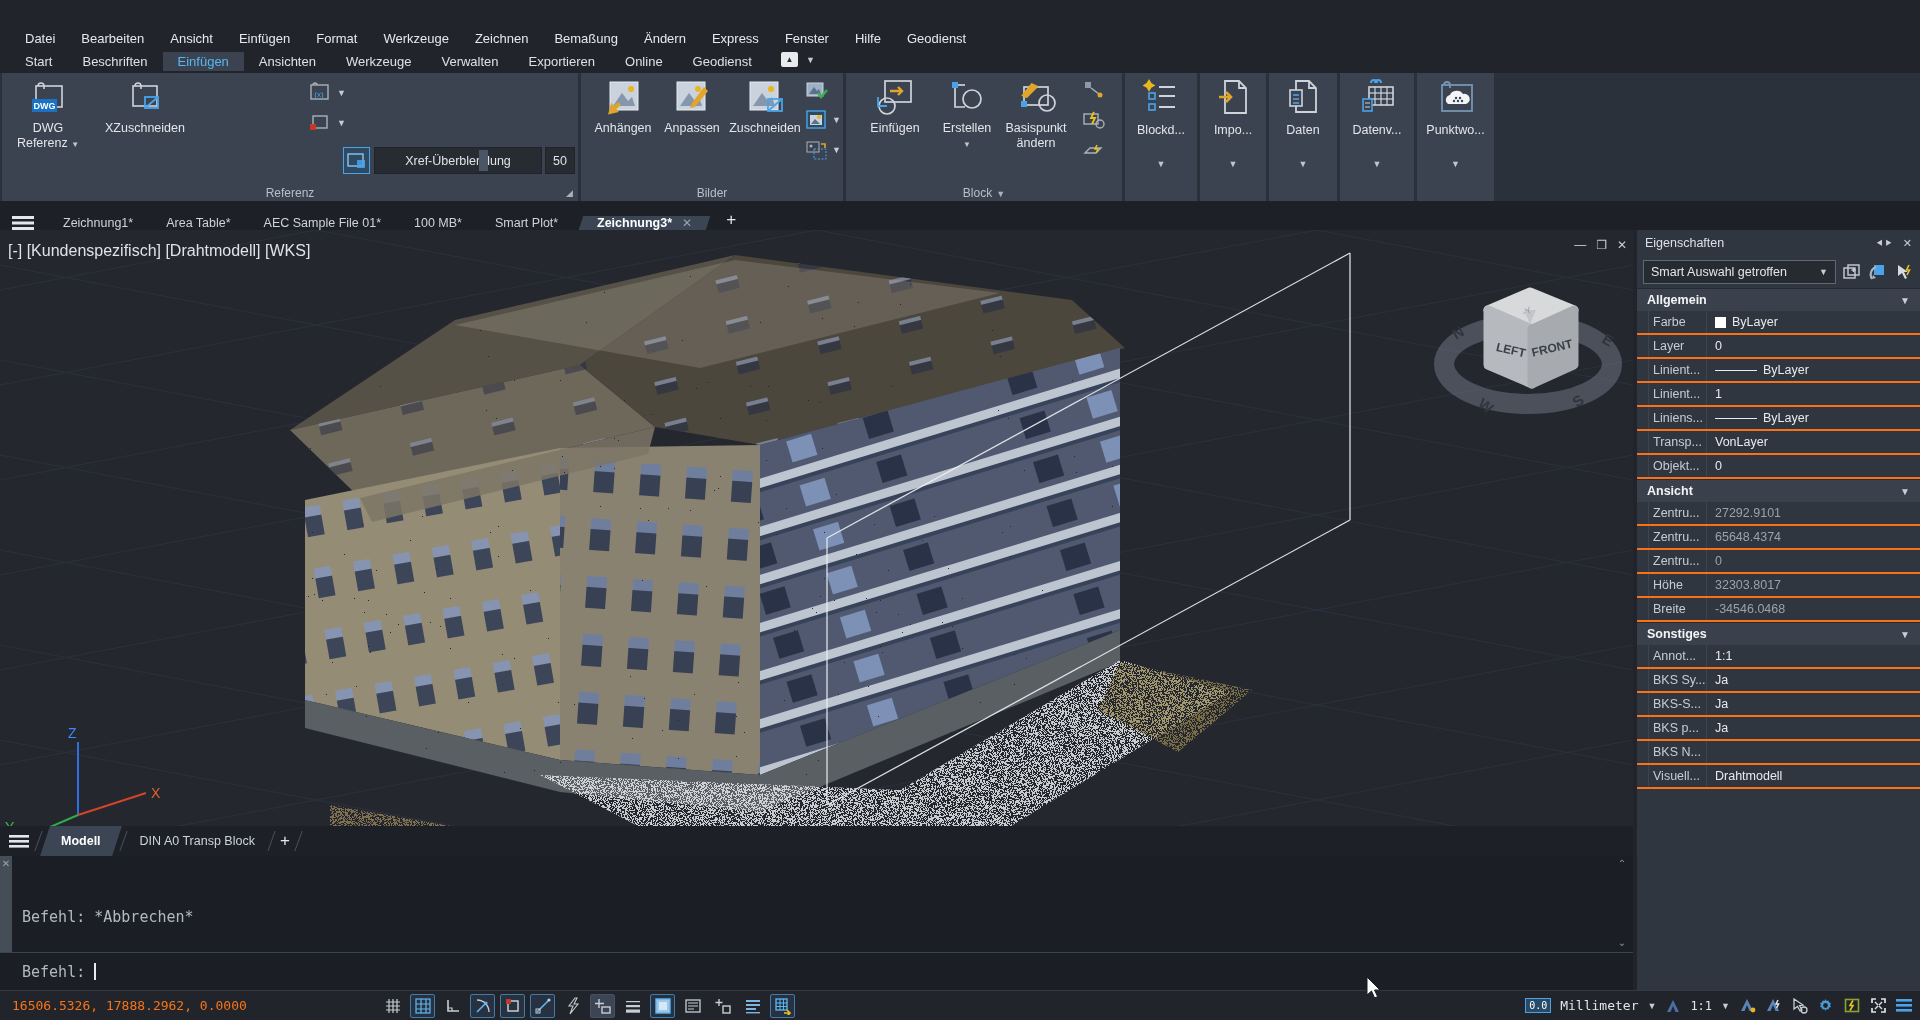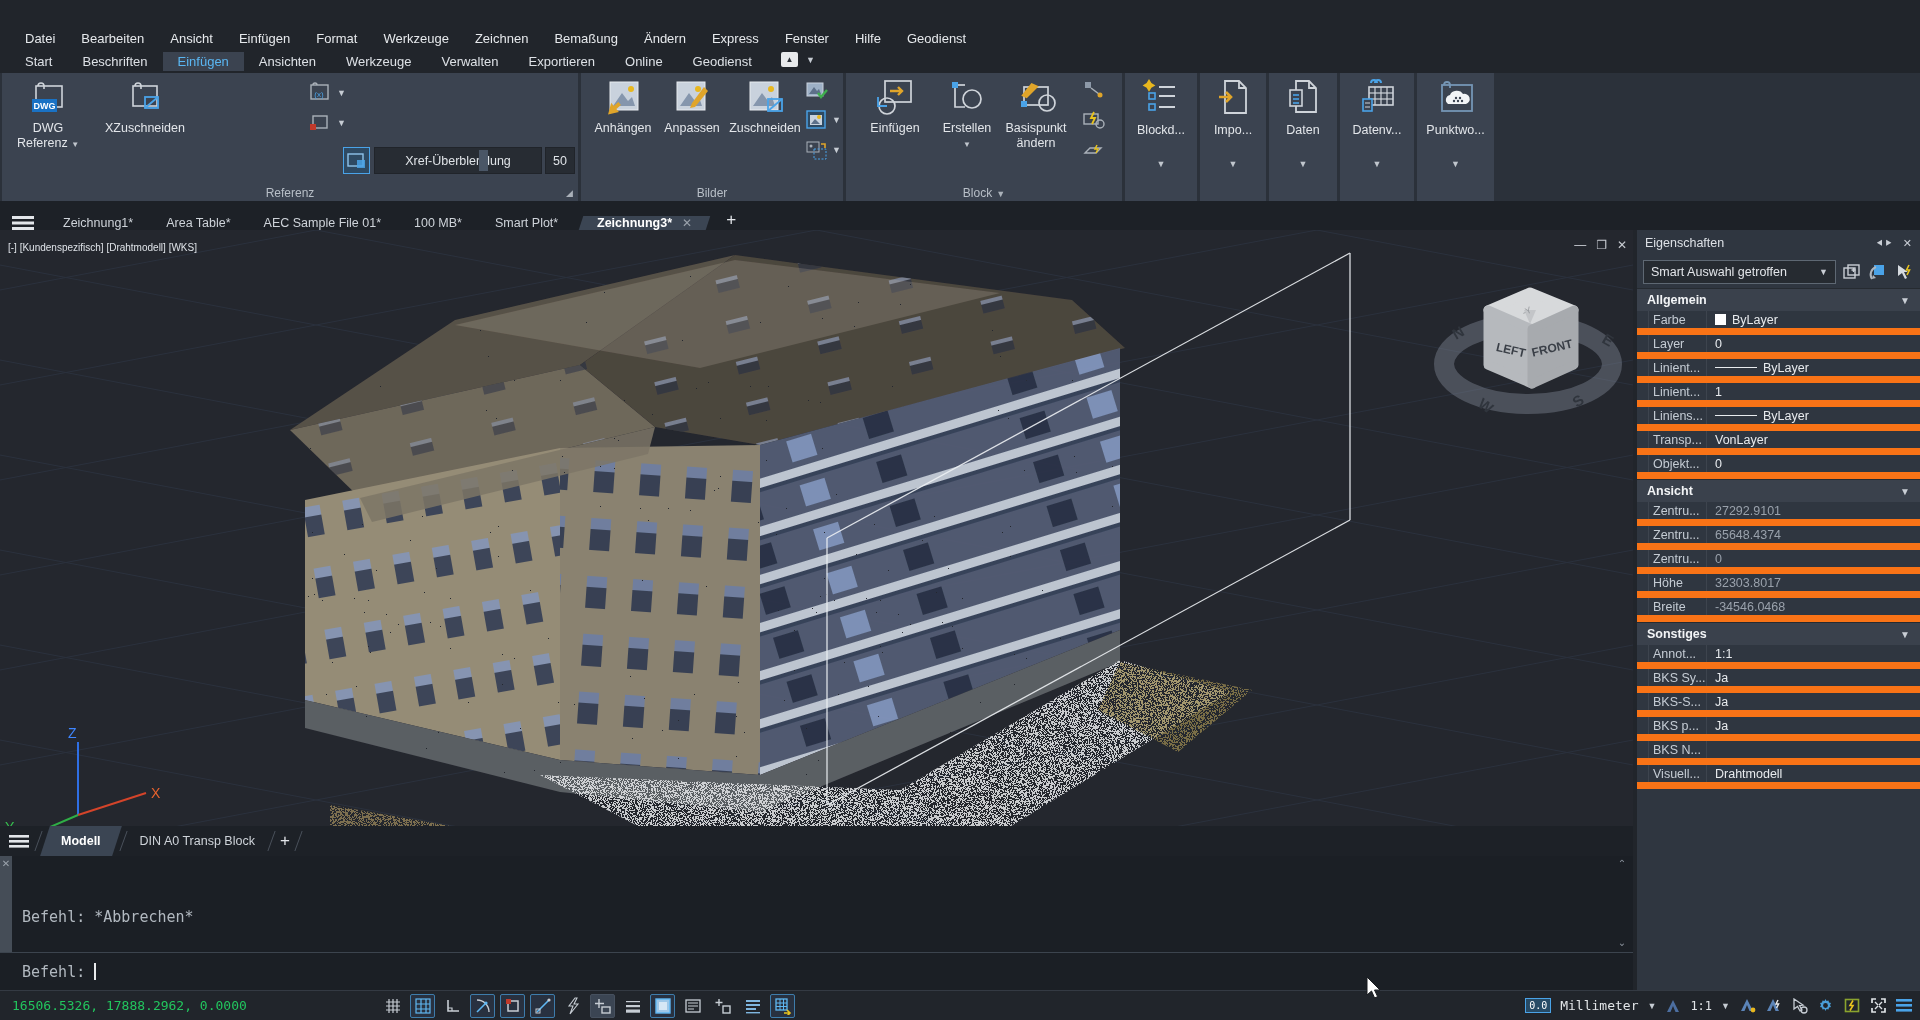--- a/index.html
+++ b/index.html
@@ -47,7 +47,7 @@
 
   
   .viewport{position:absolute;left:0;top:230px;width:1633px;height:596px;background:#24272e;overflow:hidden}
-  .vp-label{position:absolute;left:8px;top:12px;font-size:10px;color:#dfe3e8;z-index:5}
+  .vp-label{position:absolute;left:8px;top:12px;font-size:16px;color:#dfe3e8;z-index:5}
   .vp-ctl{position:absolute;right:6px;top:8px;display:flex;gap:10px;z-index:5;color:#c8ccd2;font-size:12px}
   .vp-ctl span{cursor:default}
 

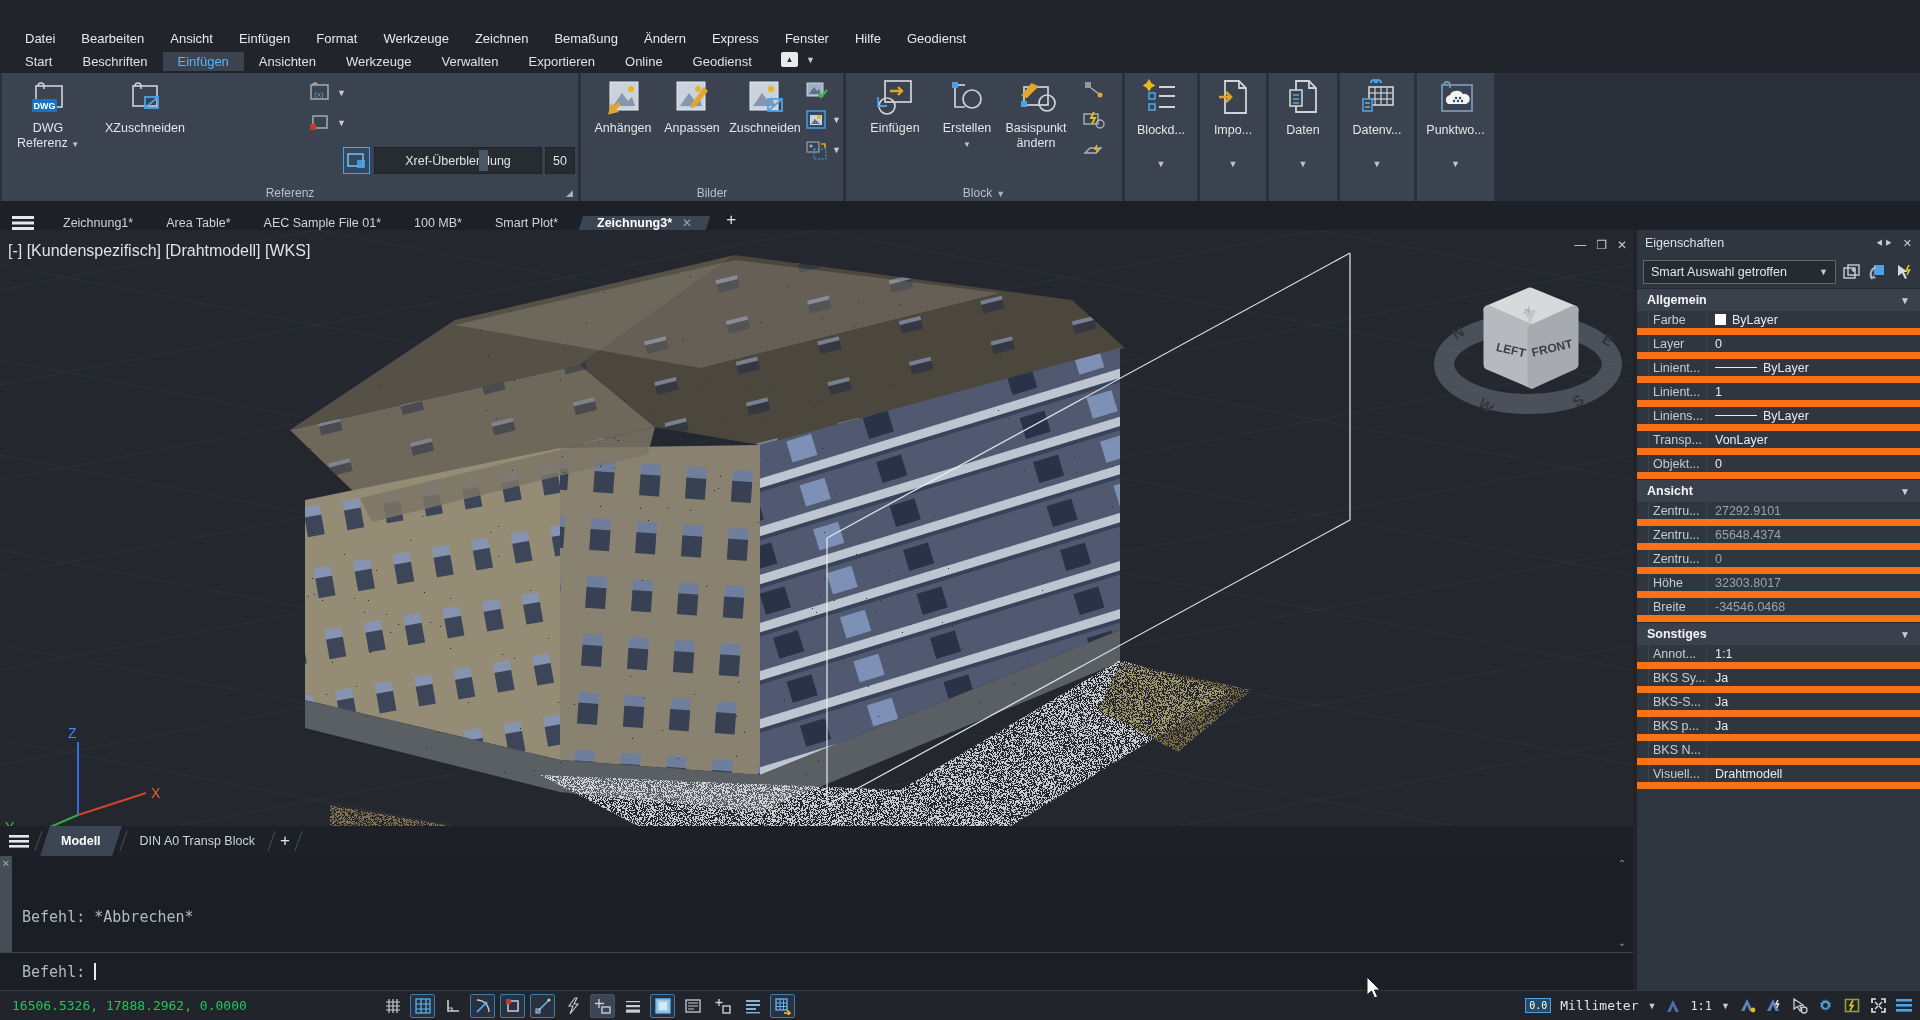--- a/index.html
+++ b/index.html
@@ -75,7 +75,7 @@
   .psec{height:23px;background:#3a414c;border-top:1px solid #262b31;display:flex;align-items:center;padding:0 10px;font-weight:bold;font-size:12.5px;color:#f2f4f6}
   .psec .sp{flex:1}
   .psec .chev{font-size:10px;color:#c9ced5}
-  .prow{height:24px;display:flex;border-bottom:7px solid #f97316;font-size:12.5px}
+  .prow{height:24px;display:flex;border-bottom:2px solid #f97316;font-size:12.5px}
   .pgut{width:12px;border-right:1px solid #3d444e}
   .plabel{width:58px;display:flex;align-items:center;padding-left:4px;color:#c5ccd4;border-right:1px solid #3d444e;overflow:hidden;white-space:nowrap}
   .pval{flex:1;display:flex;align-items:center;padding-left:8px;color:#e8ebee;gap:6px;overflow:hidden;white-space:nowrap}

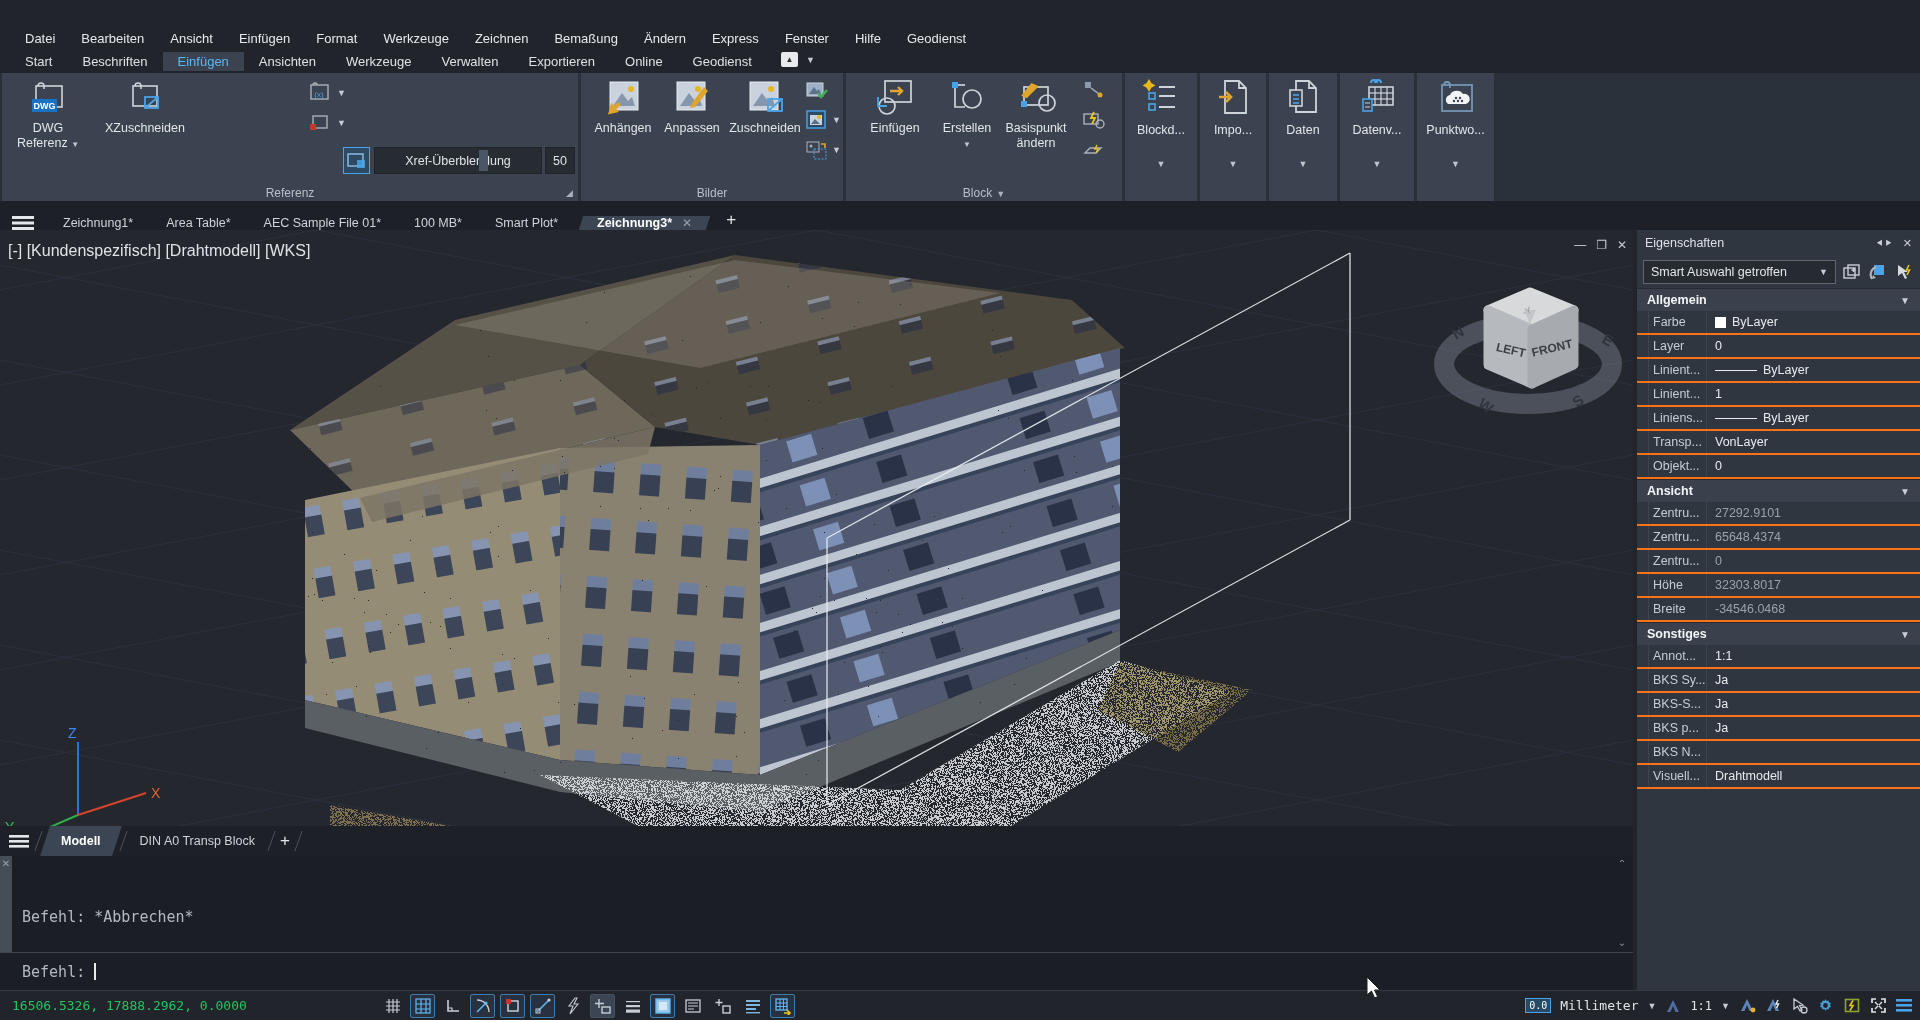--- a/index.html
+++ b/index.html
@@ -85,7 +85,7 @@
 
   
   .statusbar{position:absolute;left:0;top:990px;width:1920px;height:30px;background:#21252b;border-top:1px solid #343a43;display:flex;align-items:center}
-  .coords{margin-left:12px;font-family:"DejaVu Sans Mono",monospace;font-size:13px;color:#22c55e;width:300px}
+  .coords{margin-left:12px;font-family:"DejaVu Sans Mono",monospace;font-size:13px;color:#f97316;width:300px}
   .sics{position:absolute;left:380px;display:flex;gap:5px;align-items:center}
   .sic{width:25px;height:24px;display:flex;align-items:center;justify-content:center;border:1px solid transparent;border-radius:2px}
   .sic.on{border-color:#3e7cab;background:#283140}

